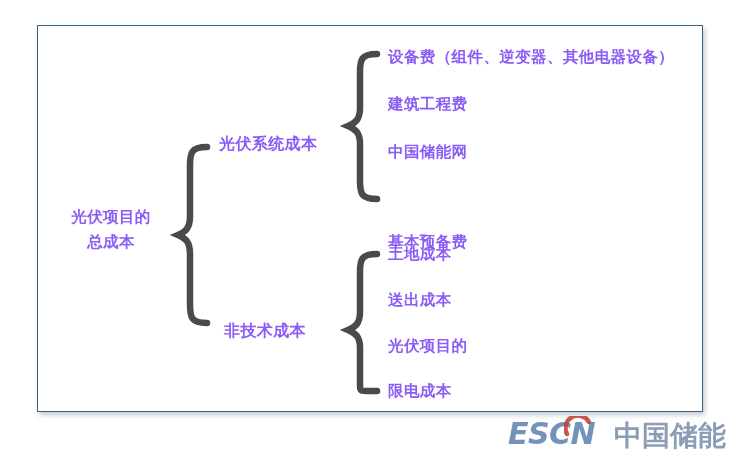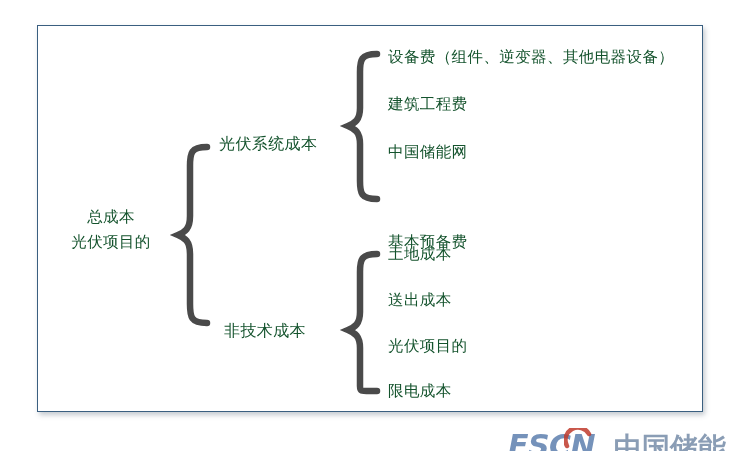--- a/index.html
+++ b/index.html
@@ -40,11 +40,12 @@
   
   .node-text {
     position: absolute;
-    color: #14532d;
+    color: #8b5cf6;
     font-size: 15.5px;
     line-height: 22px;
     letter-spacing: 0.4px;
     white-space: nowrap;
+    font-weight: bold;
   }
   .node-root {
     text-align: center;

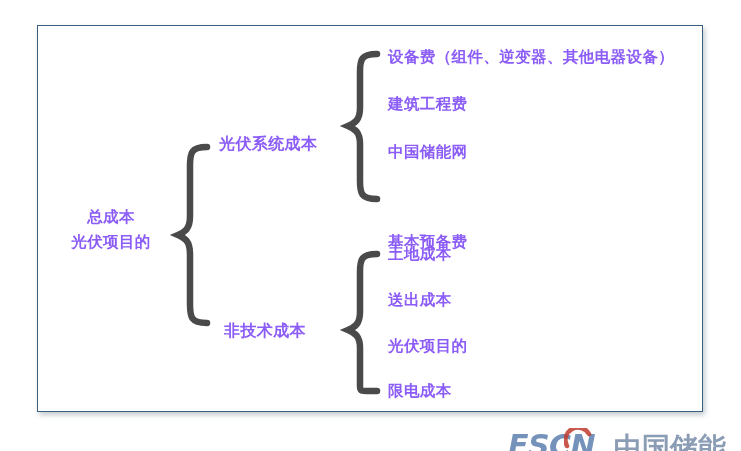--- a/index.html
+++ b/index.html
@@ -129,8 +129,8 @@
 </svg>
 
 <div class="node-text node-root" style="left:48px; top:205px; width:126px;">
+  <div>光伏项目的</div>
   <div>总成本</div>
-  <div>光伏项目的</div>
 </div>
 
 <div class="node-text node-mid" style="left:219px; top:133px;">光伏系统成本</div>

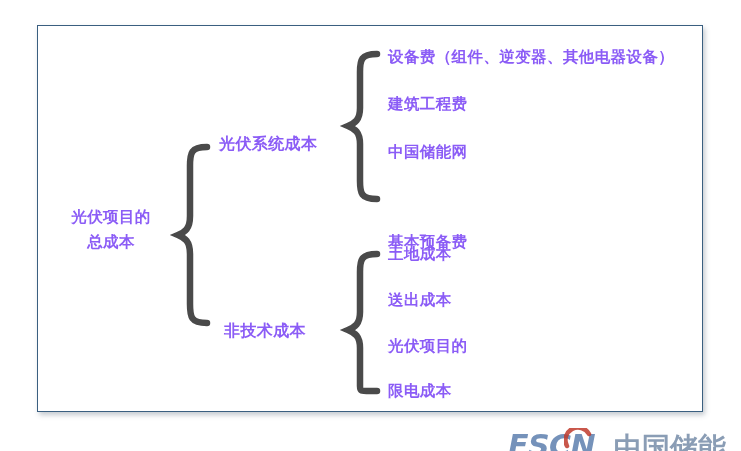--- a/index.html
+++ b/index.html
@@ -59,7 +59,7 @@
   #watermark {
     position: absolute;
     left: 508px;
-    top: 428px;
+    top: 416px;
     width: 226px;
     height: 22px;
   }

